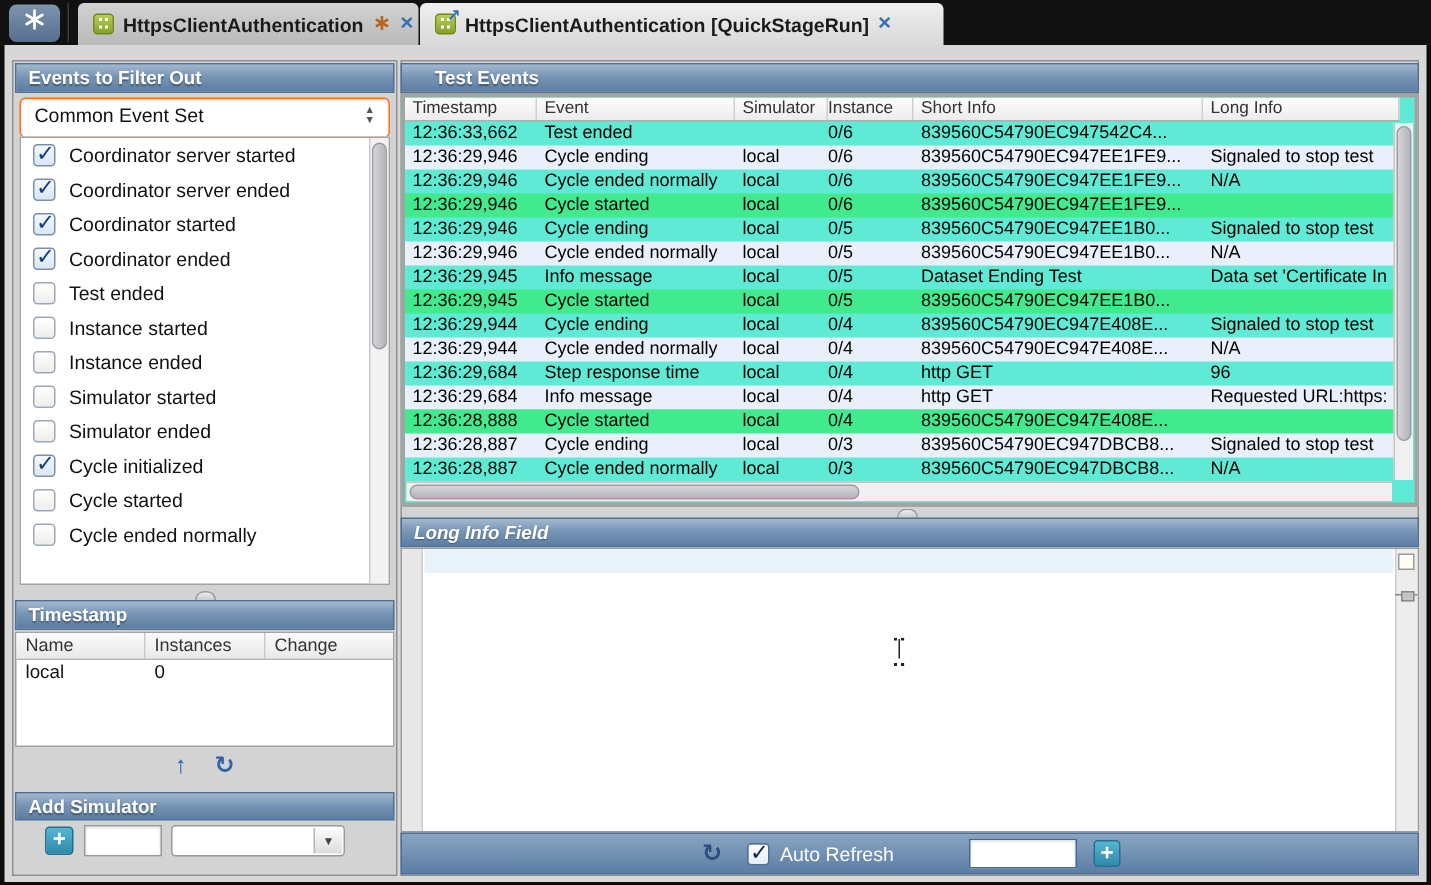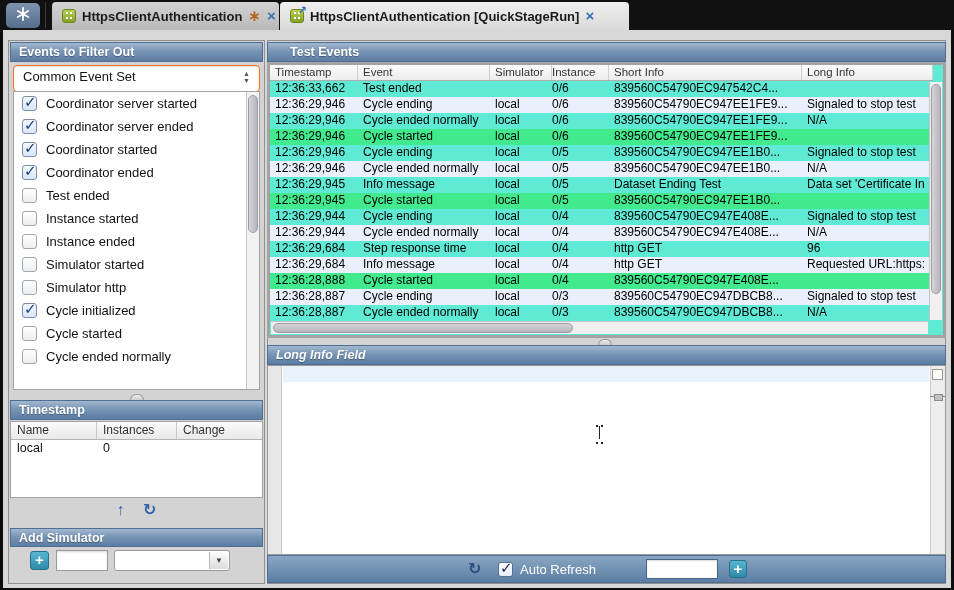--- a/index.html
+++ b/index.html
@@ -228,7 +228,7 @@
         </div>
         <div class="fitem">
           <span class="cbox"></span>
-          <span class="flabel">Simulator http</span>
+          <span class="flabel">Simulator ended</span>
         </div>
         <div class="fitem">
           <span class="cbox on"></span>

